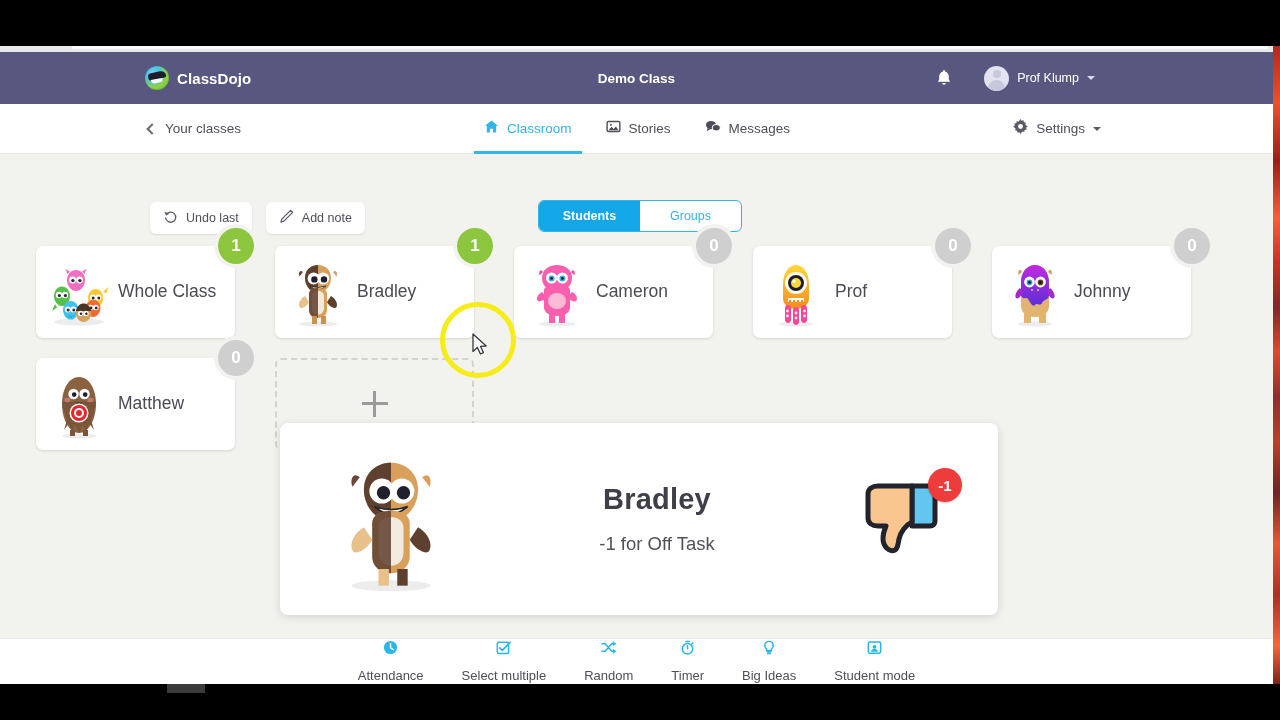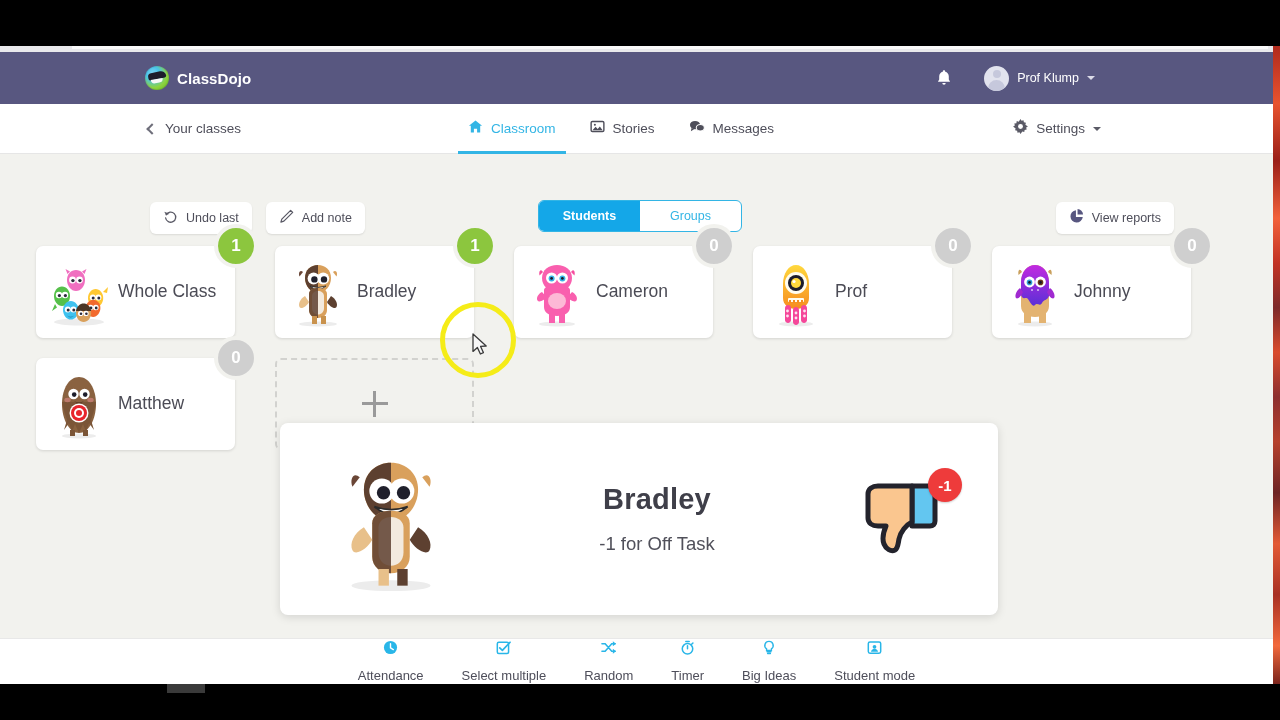--- a/index.html
+++ b/index.html
@@ -172,6 +172,7 @@
         <div class="brand-logo"></div>
         <div class="brand-name">ClassDojo</div>
       </div>
+      <div class="class-title">Demo Class</div>
       <div class="topbar-right">
         <div class="bell">
           <svg width="20" height="20" viewBox="0 0 20 20">

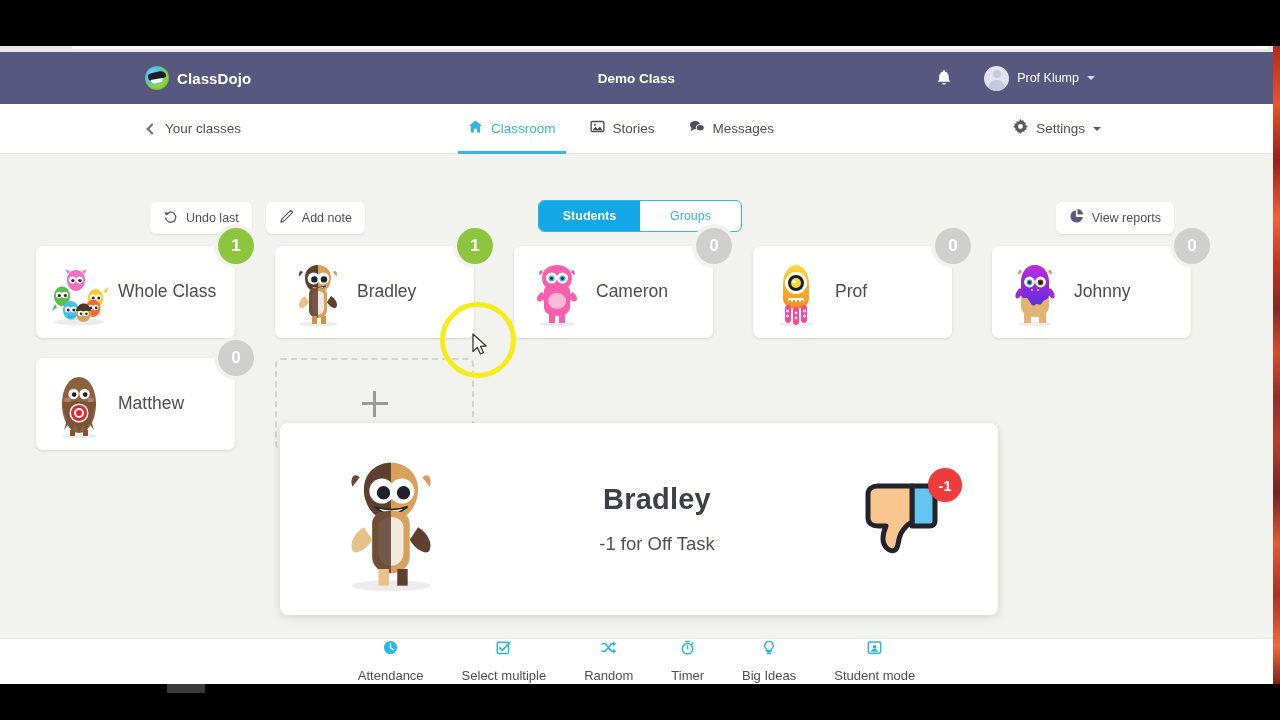--- a/index.html
+++ b/index.html
@@ -74,7 +74,7 @@
   .back-link { position: absolute; left: 148px; display: flex; align-items: center; gap: 9px; cursor: pointer; }
   .chev-left { width: 8px; height: 8px; border-left: 2px solid #6e6e7a; border-bottom: 2px solid #6e6e7a; transform: rotate(45deg); }
   .back-label { font-size: 13.5px; color: #4e4e5a; }
-  .nav-tabs { position: absolute; left: 468px; display: flex; align-items: center; gap: 34px; height: 50px; }
+  .nav-tabs { position: absolute; left: 484px; display: flex; align-items: center; gap: 34px; height: 50px; }
   .nav-tab { display: flex; align-items: center; gap: 8px; height: 50px; cursor: pointer; position: relative; }
   .nav-tab .tab-label { font-size: 13.5px; color: #4e4e5a; }
   .nav-tab.active .tab-label { color: #33b5e5; }

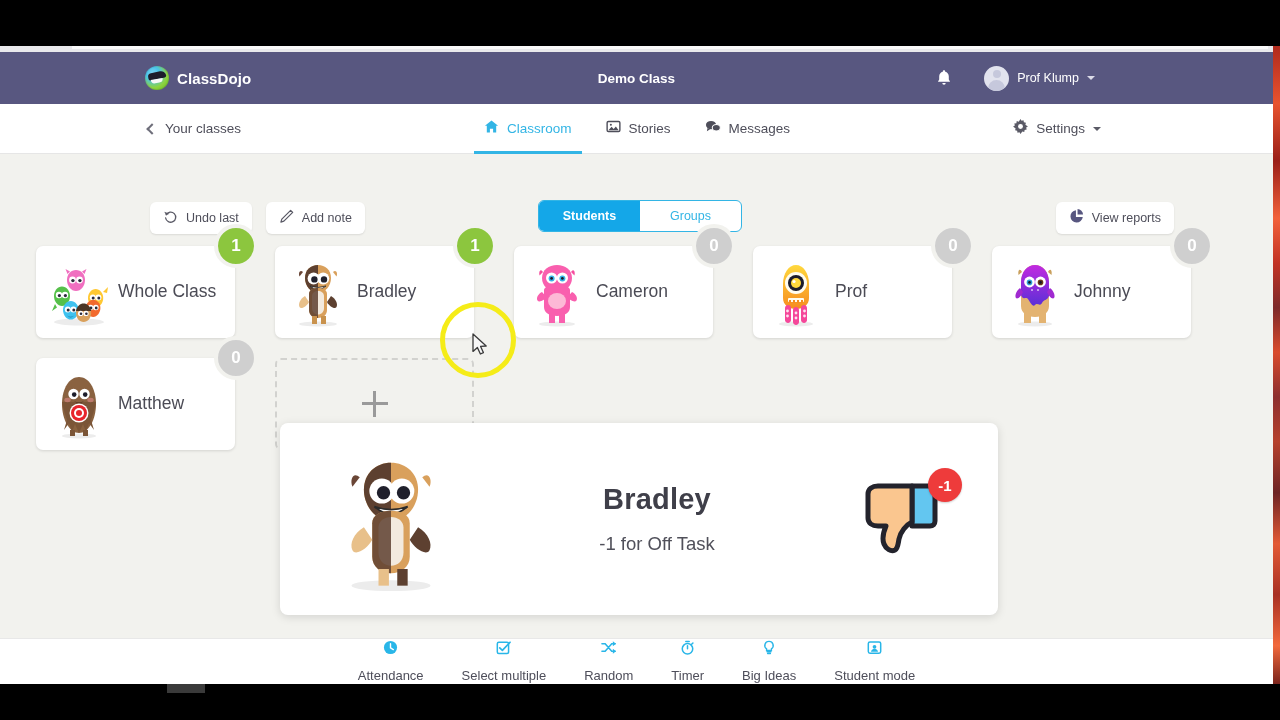--- a/index.html
+++ b/index.html
@@ -263,17 +263,6 @@
         <div class="seg-btn">Groups</div>
       </div>
 
-      <div class="tb-right">
-        <div class="pill">
-          <span>
-            <svg width="15" height="15" viewBox="0 0 16 16">
-                <path d="M7.4 1.3A6.6 6.6 0 1 0 14.7 8.6H7.4z" fill="#585780"></path>
-                <path d="M9.1 0v5.9h5.9A6 6 0 0 0 9.1 0z" fill="#585780"></path>
-              </svg>
-          </span>
-          <span class="txt">View reports</span>
-        </div>
-      </div>
     </div>
 
     <div class="grid">

